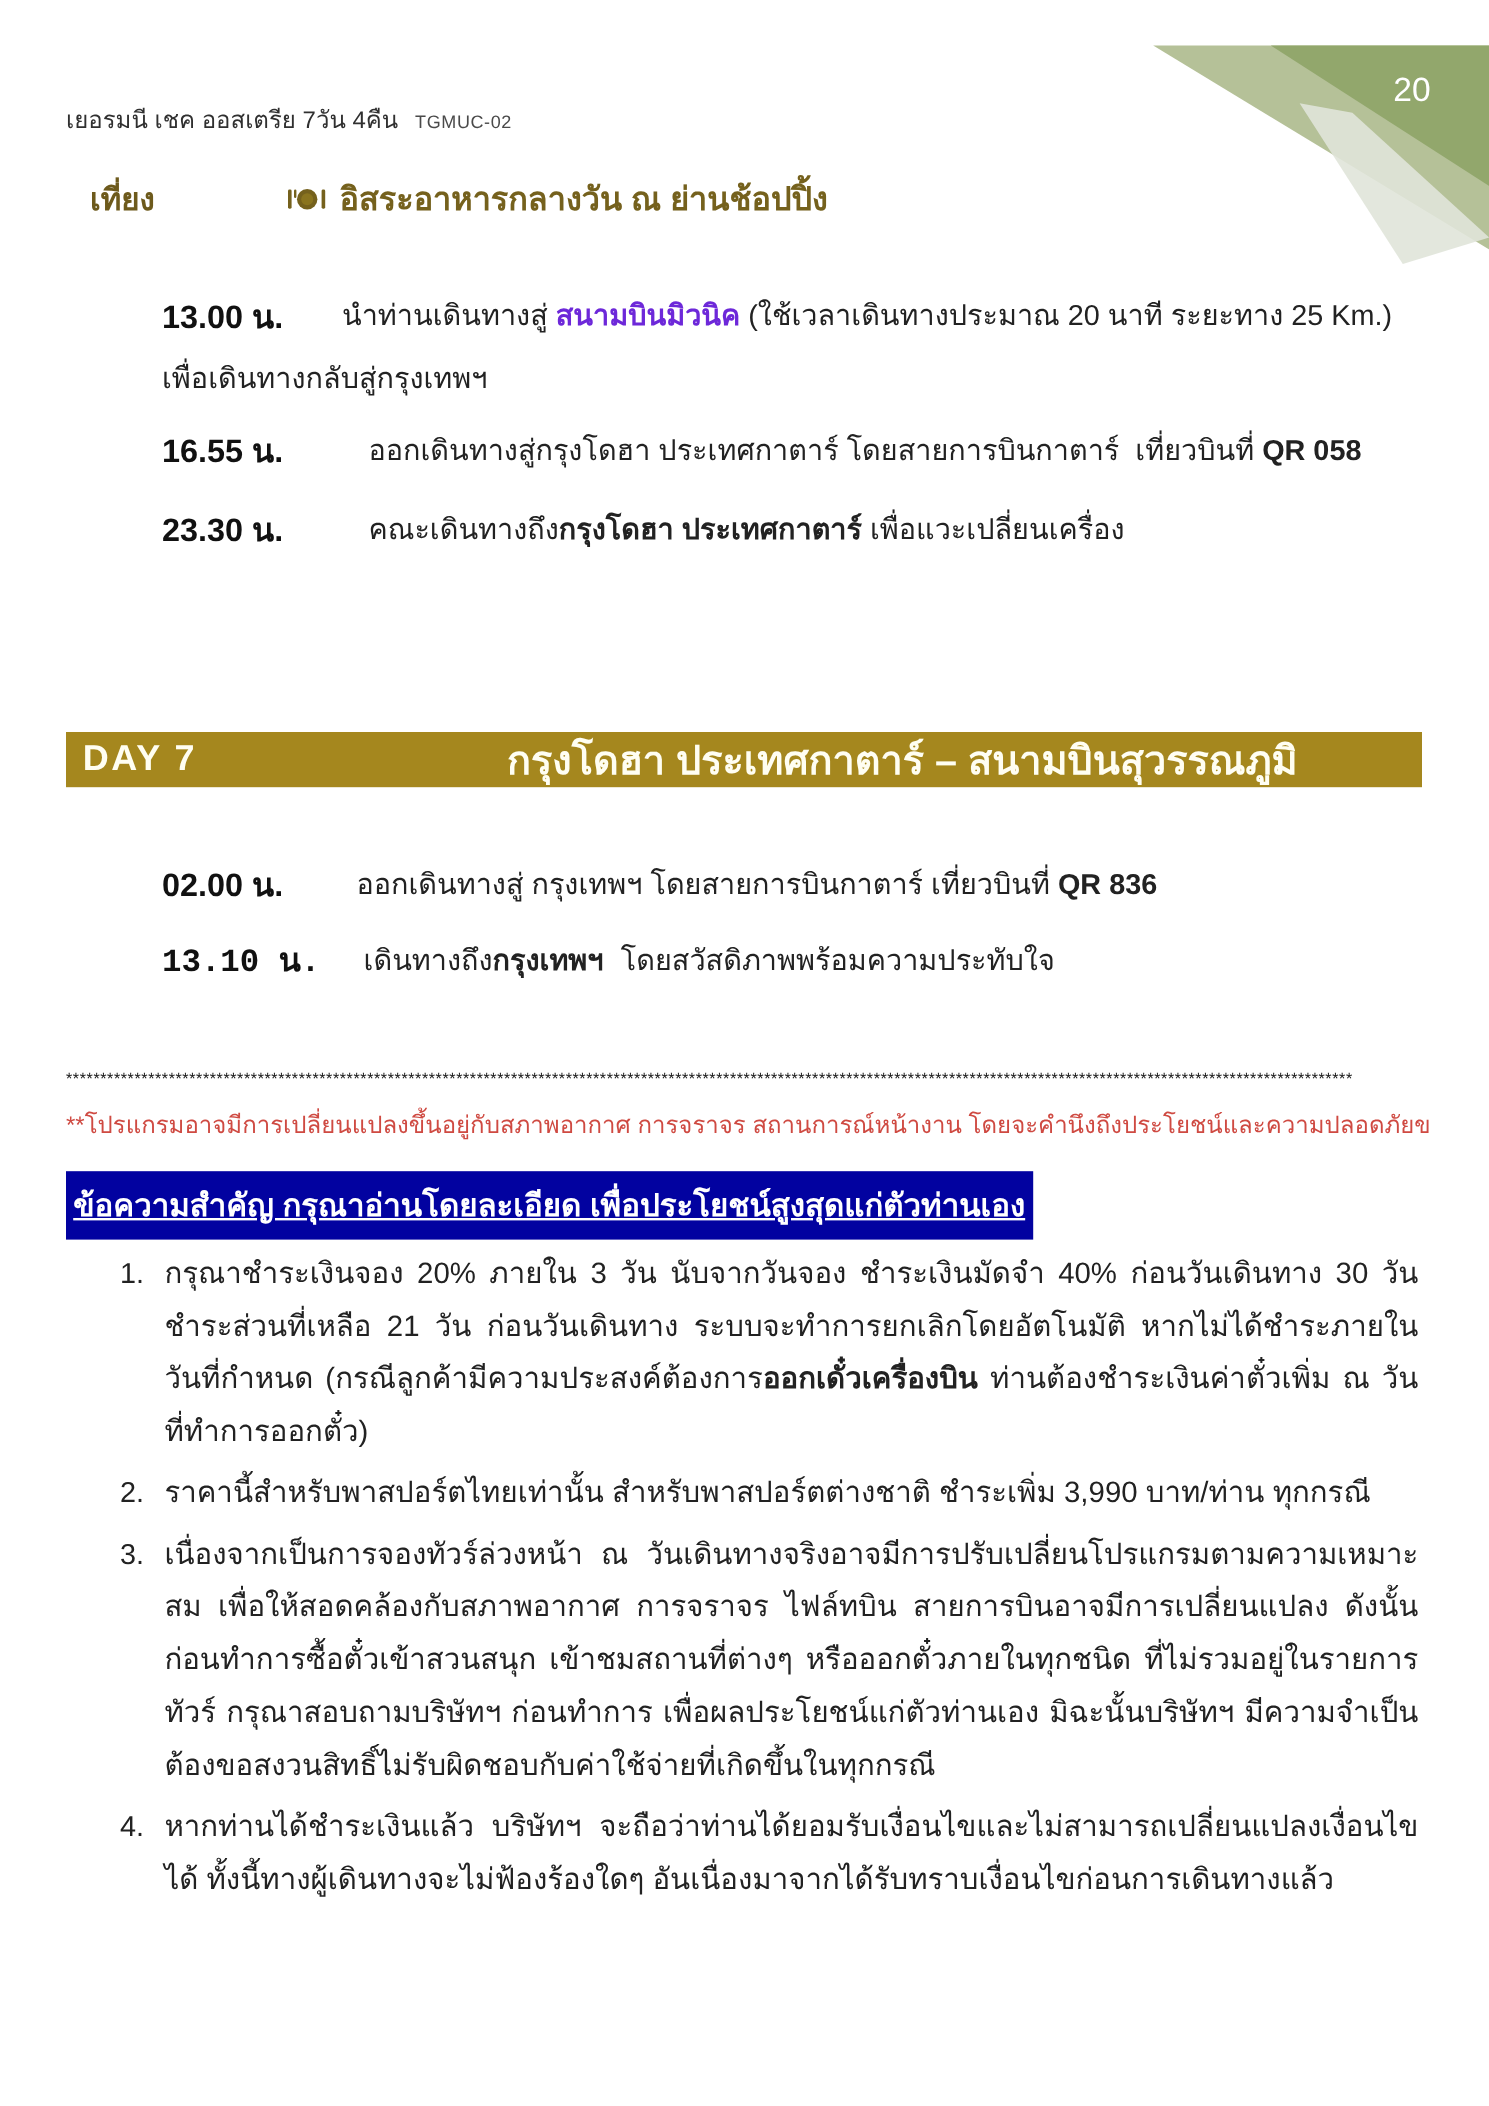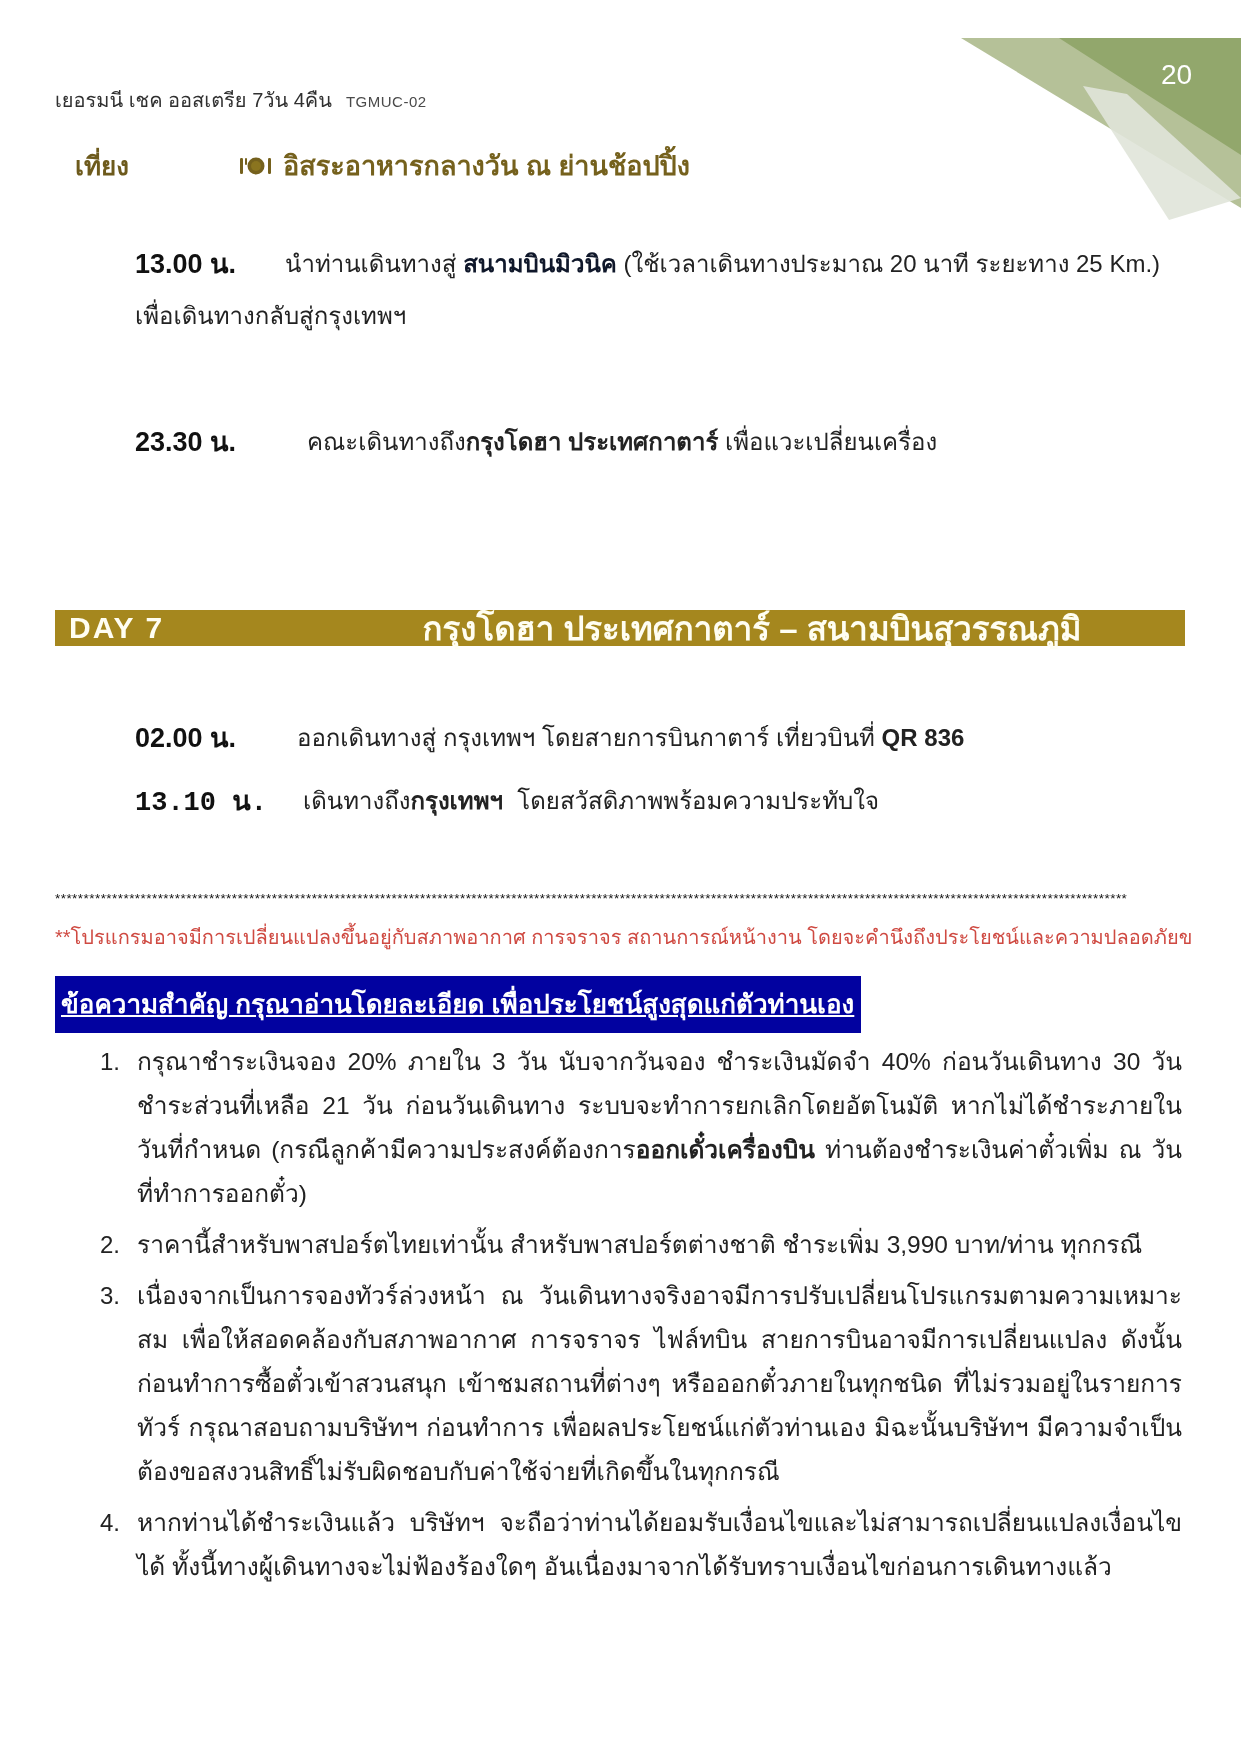--- a/index.html
+++ b/index.html
@@ -96,7 +96,7 @@
 
   <div class="sched-row row1">
     <span class="sched-time">13.00 น.</span>
-    <p class="sched-text"><span>นำท่านเดินทางสู่ </span><span class="b" style="color: #0f172a;">สนามบินมิวนิค</span><span> (ใช้เวลาเดินทางประมาณ 20 นาที ระยะทาง 25 Km.)
+    <p class="sched-text"><span>นำท่านเดินทางสู่ </span><span class="b" style="color: #6d28d9;">สนามบินมิวนิค</span><span> (ใช้เวลาเดินทางประมาณ 20 นาที ระยะทาง 25 Km.)
 เพื่อเดินทางกลับสู่กรุงเทพฯ</span></p>
   </div>
   <div class="sched-row row3">

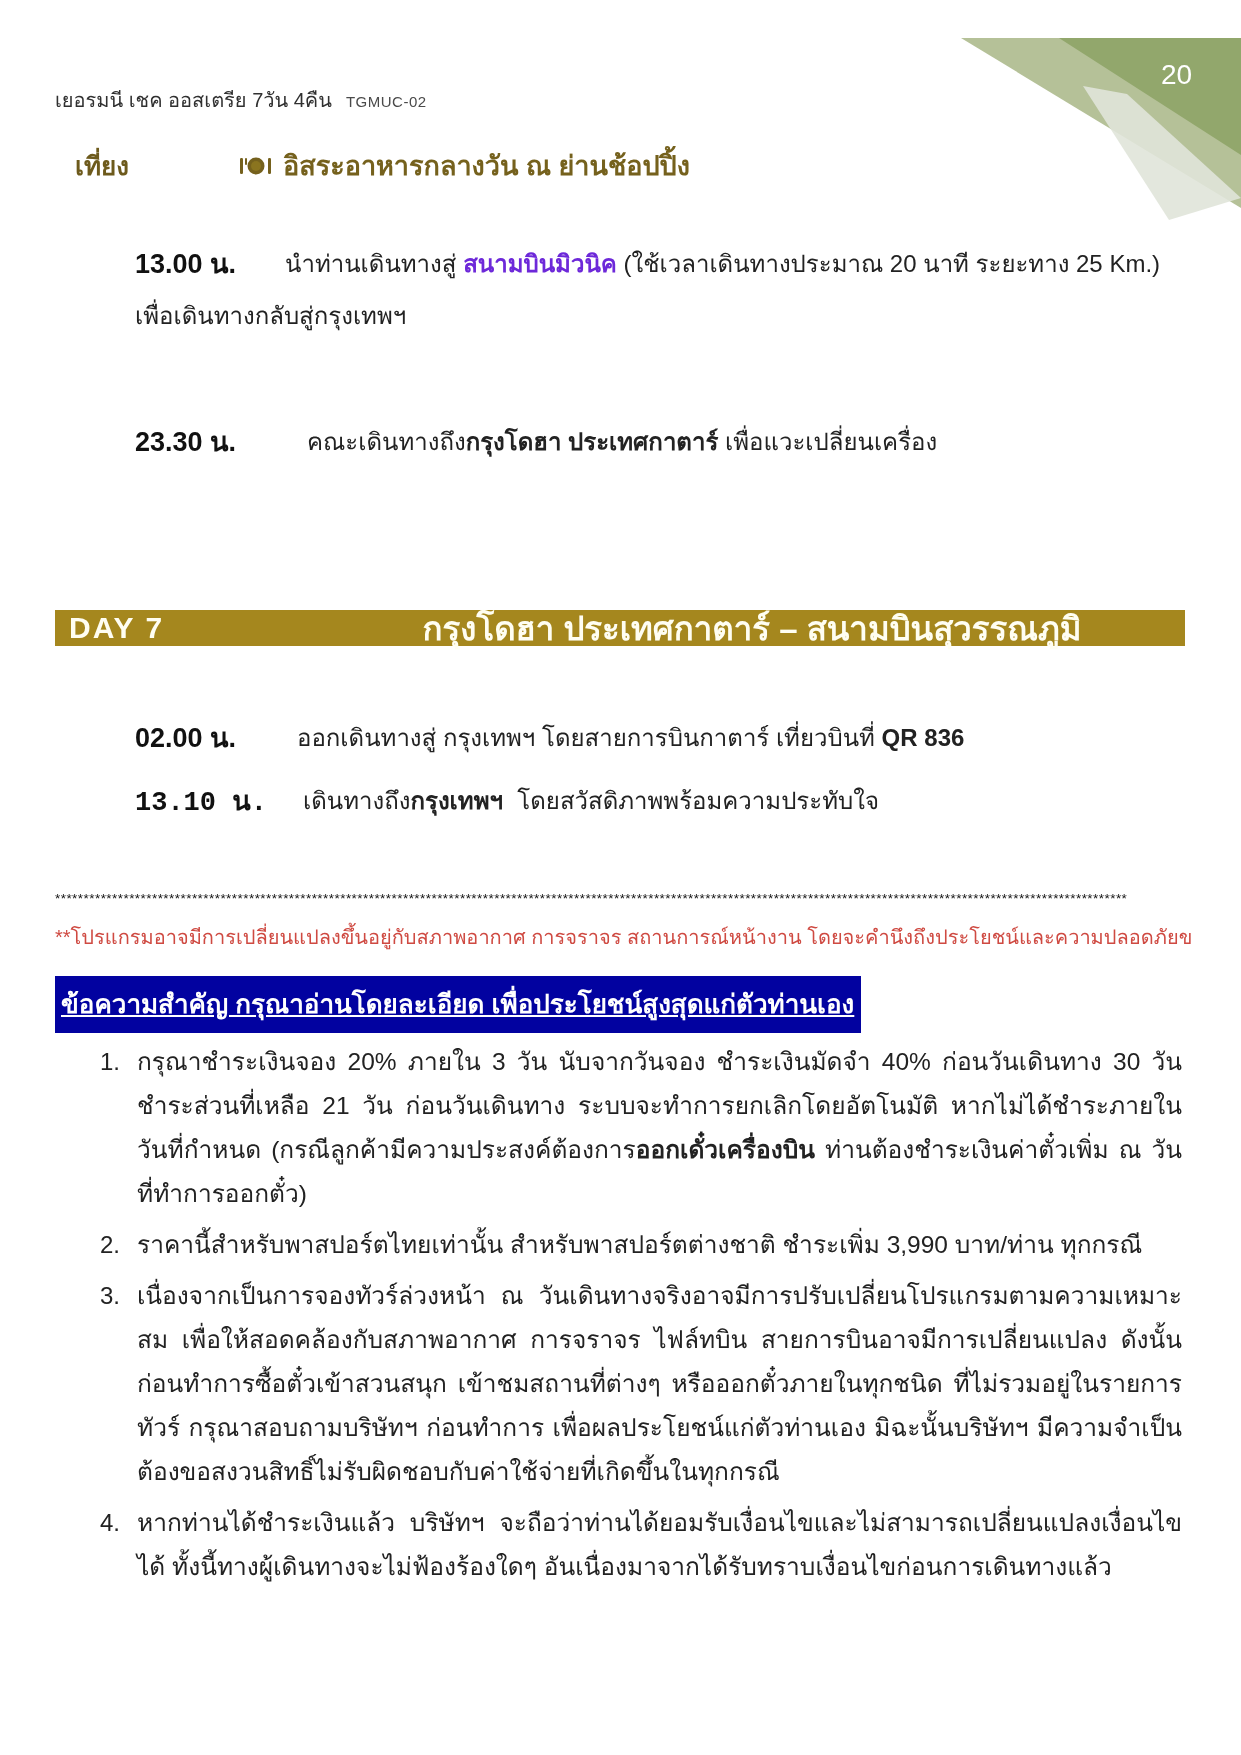--- a/index.html
+++ b/index.html
@@ -99,6 +99,10 @@
     <p class="sched-text"><span>นำท่านเดินทางสู่ </span><span class="b" style="color: #6d28d9;">สนามบินมิวนิค</span><span> (ใช้เวลาเดินทางประมาณ 20 นาที ระยะทาง 25 Km.)
 เพื่อเดินทางกลับสู่กรุงเทพฯ</span></p>
   </div>
+  <div class="sched-row row2">
+    <span class="sched-time">16.55 น.</span>
+    <p class="sched-text"><span>ออกเดินทางสู่กรุงโดฮา ประเทศกาตาร์ โดยสายการบินกาตาร์  เที่ยวบินที่ </span><span class="b">QR 058</span></p>
+  </div>
   <div class="sched-row row3">
     <span class="sched-time">23.30 น.</span>
     <p class="sched-text"><span>คณะเดินทางถึง</span><span class="b">กรุงโดฮา ประเทศกาตาร์</span><span> เพื่อแวะเปลี่ยนเครื่อง</span></p>

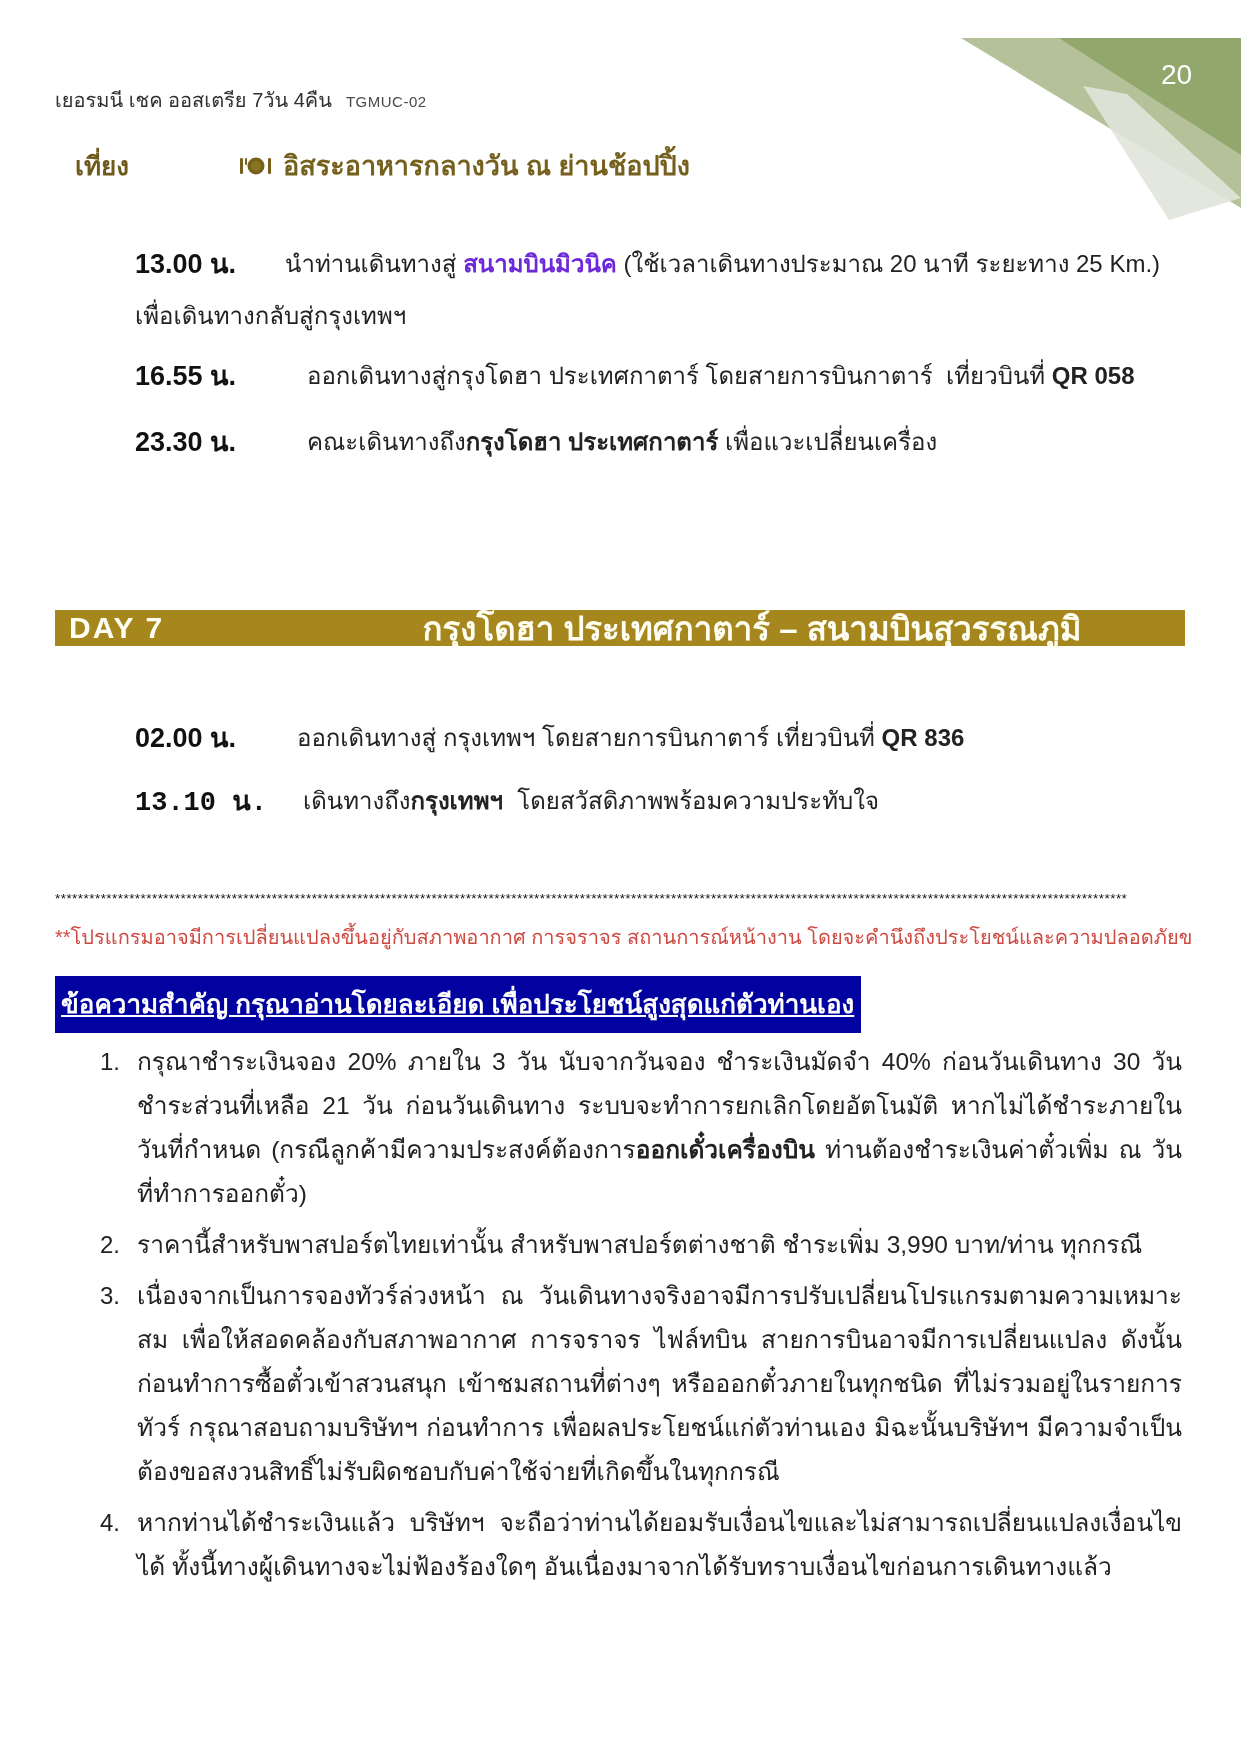--- a/index.html
+++ b/index.html
@@ -38,7 +38,7 @@
   .row5 .sched-text{text-indent:168px;}
   
   .day-banner{
-    position:absolute;left:55px;top:610px;width:1130px;height:36px;
+    position:absolute;left:55px;top:610px;width:1130px;height:46px;
     background:#a5871e;color:#fffef2;display:flex;align-items:center;
   }
   .day-label{width:280px;padding-left:14px;font-size:30px;font-weight:700;letter-spacing:2px;white-space:nowrap;}

